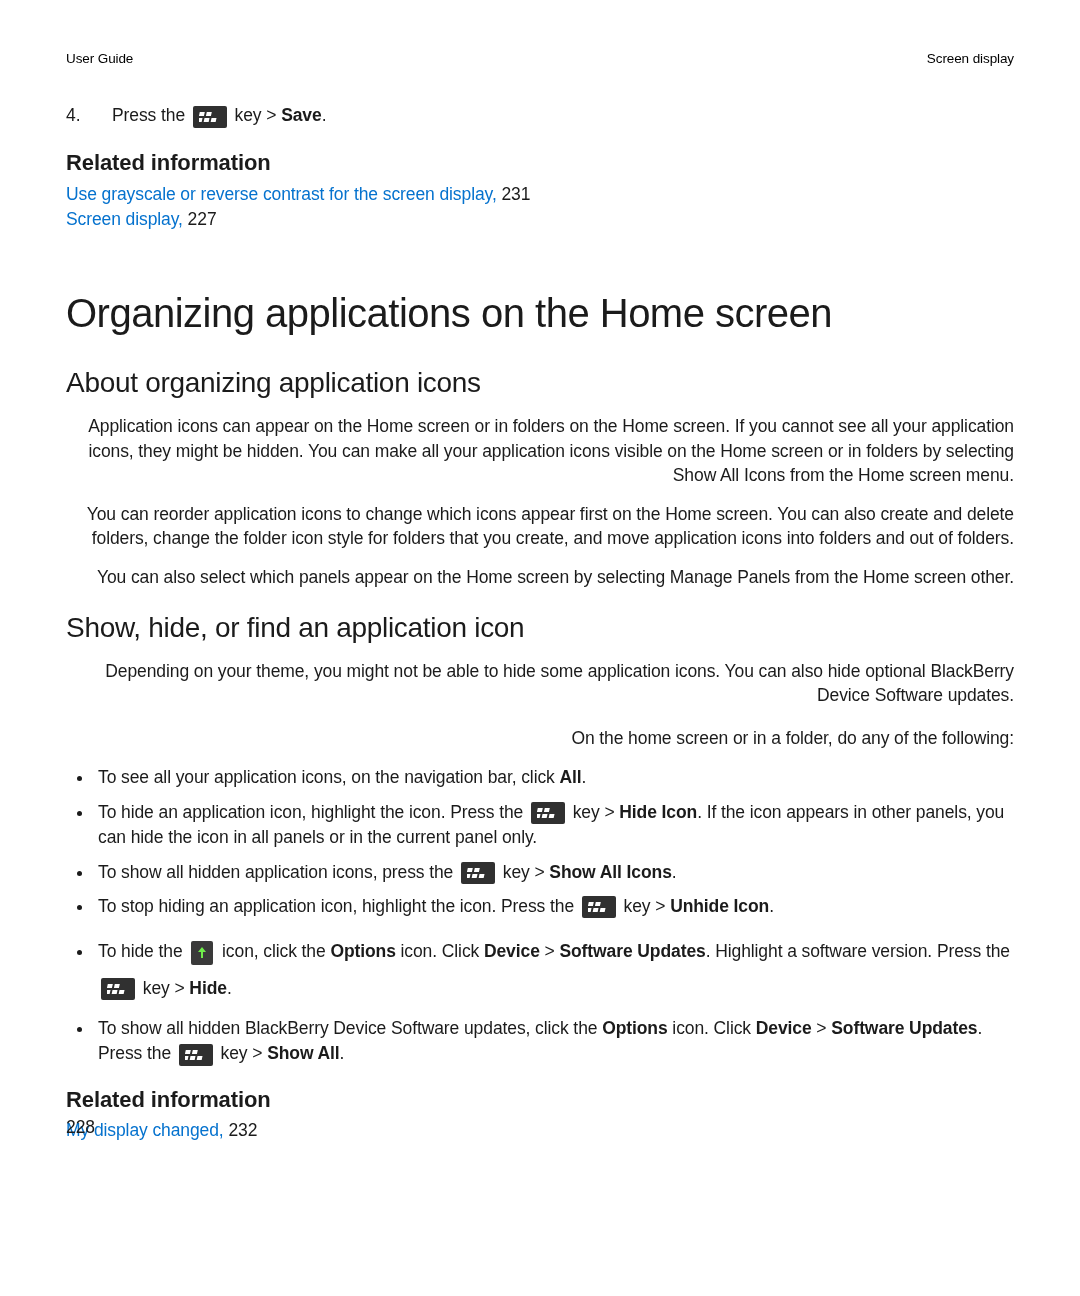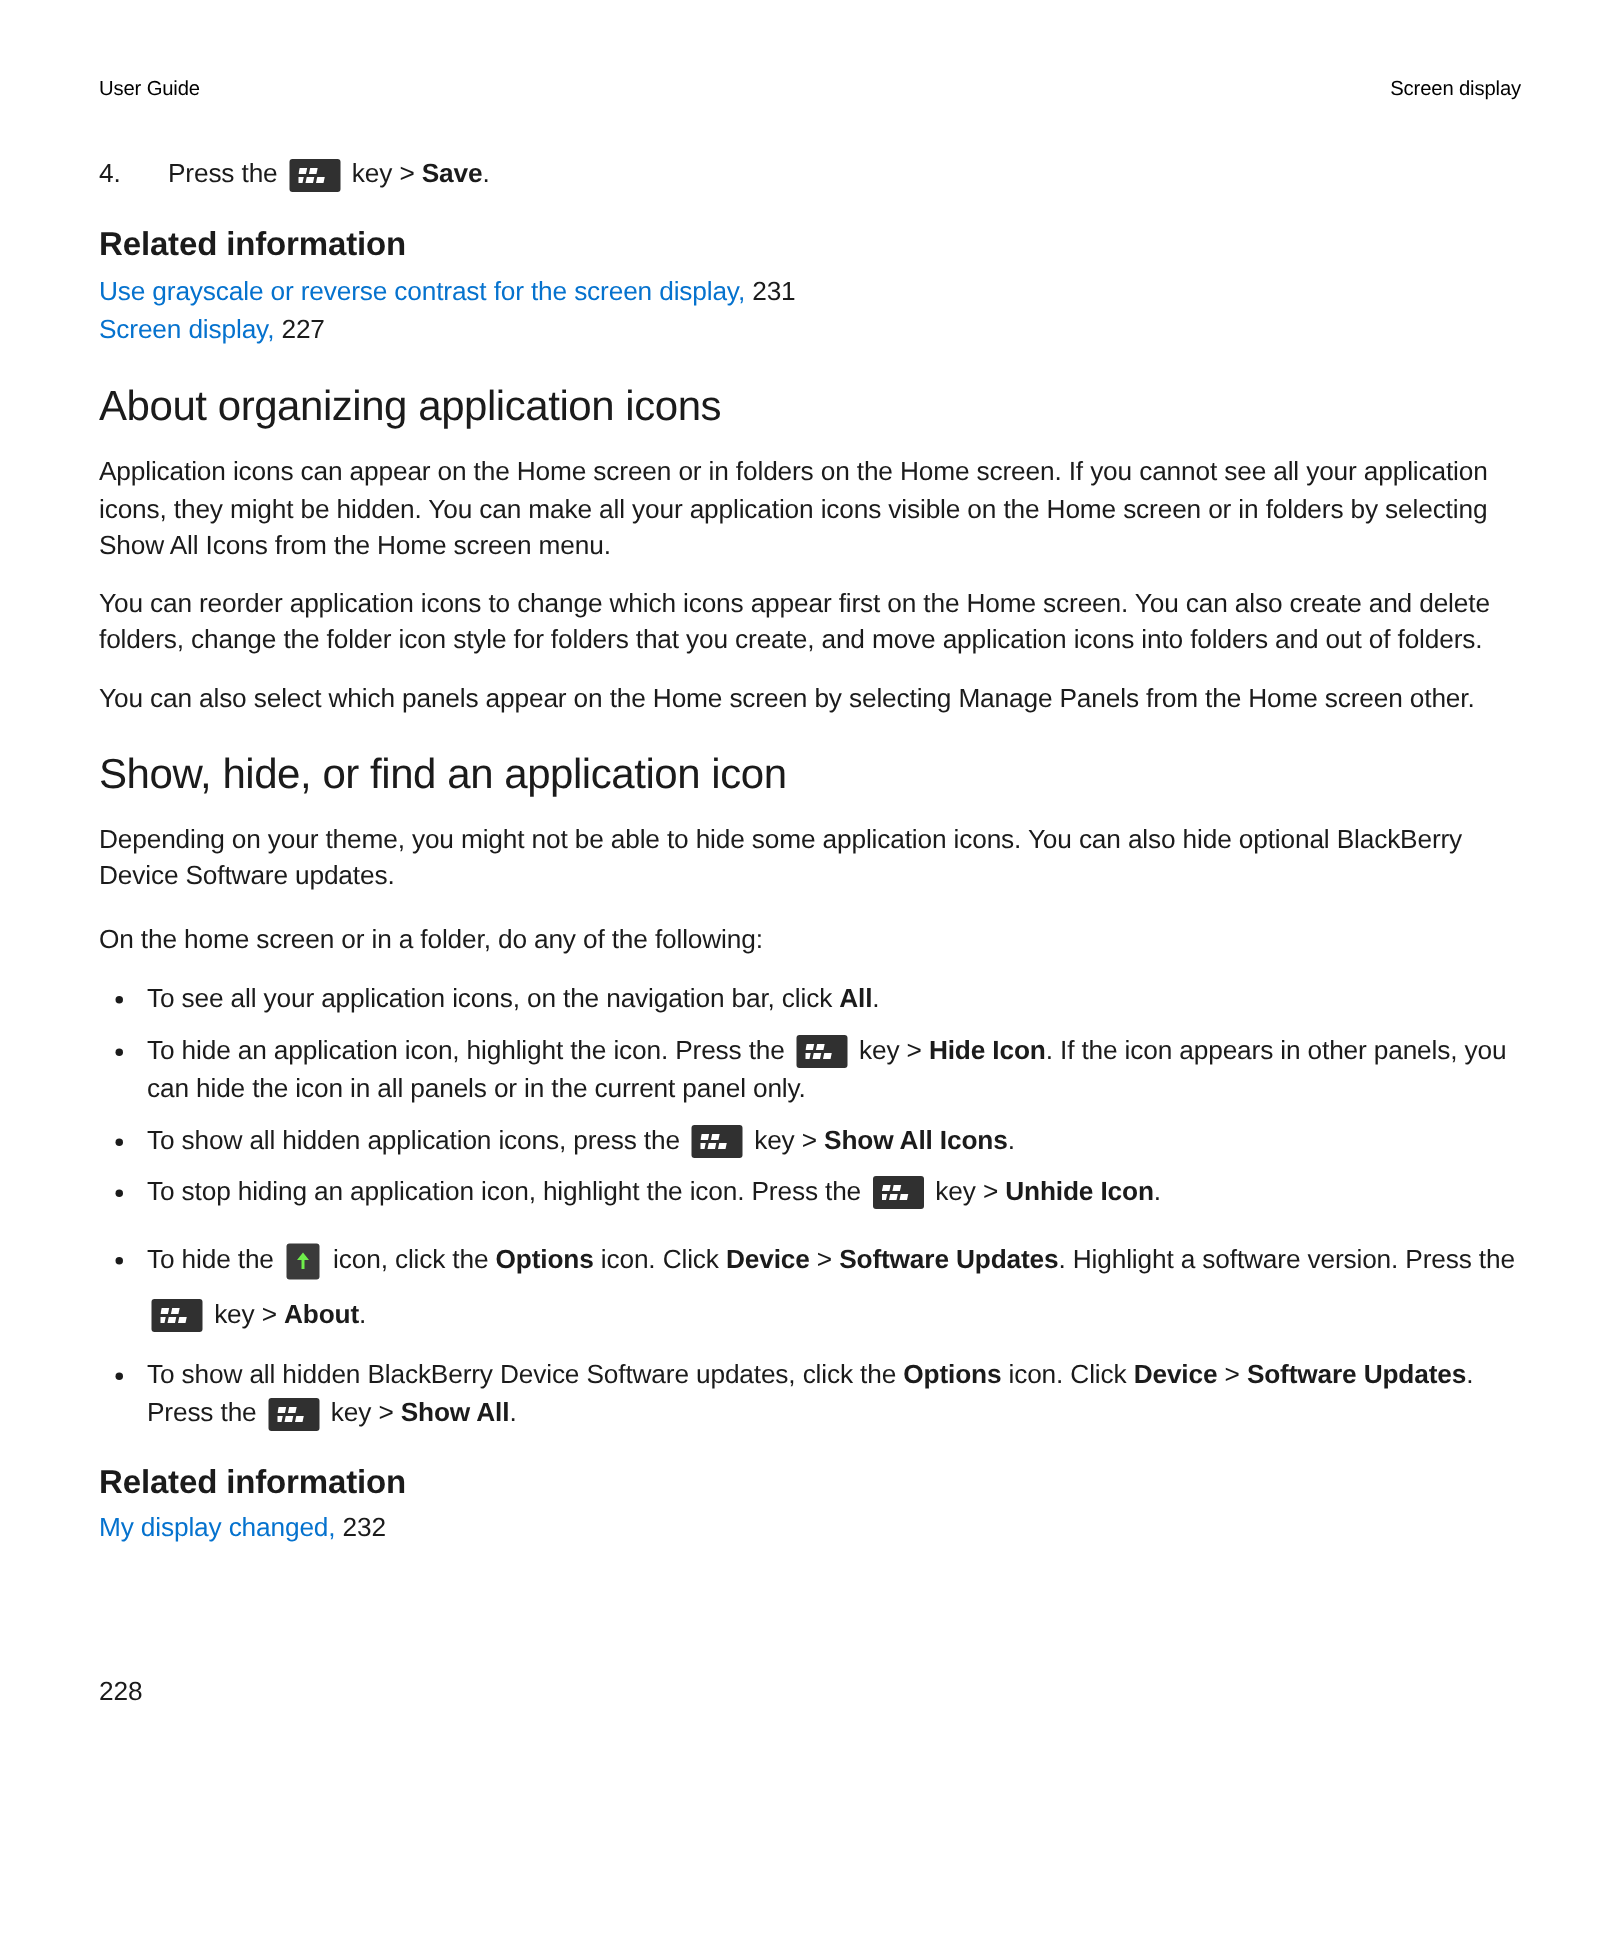--- a/index.html
+++ b/index.html
@@ -157,6 +157,7 @@
     </div>
   </div>
 
+  <h1 class="main">Organizing applications on the Home screen</h1>
 
   <h2 class="sect">About organizing application icons</h2>
   <p class="body">Application icons can appear on the Home screen or in folders on the Home screen. If you cannot see all your application icons, they might be hidden. You can make all your application icons visible on the Home screen or in folders by selecting Show All Icons from the Home screen menu.</p>

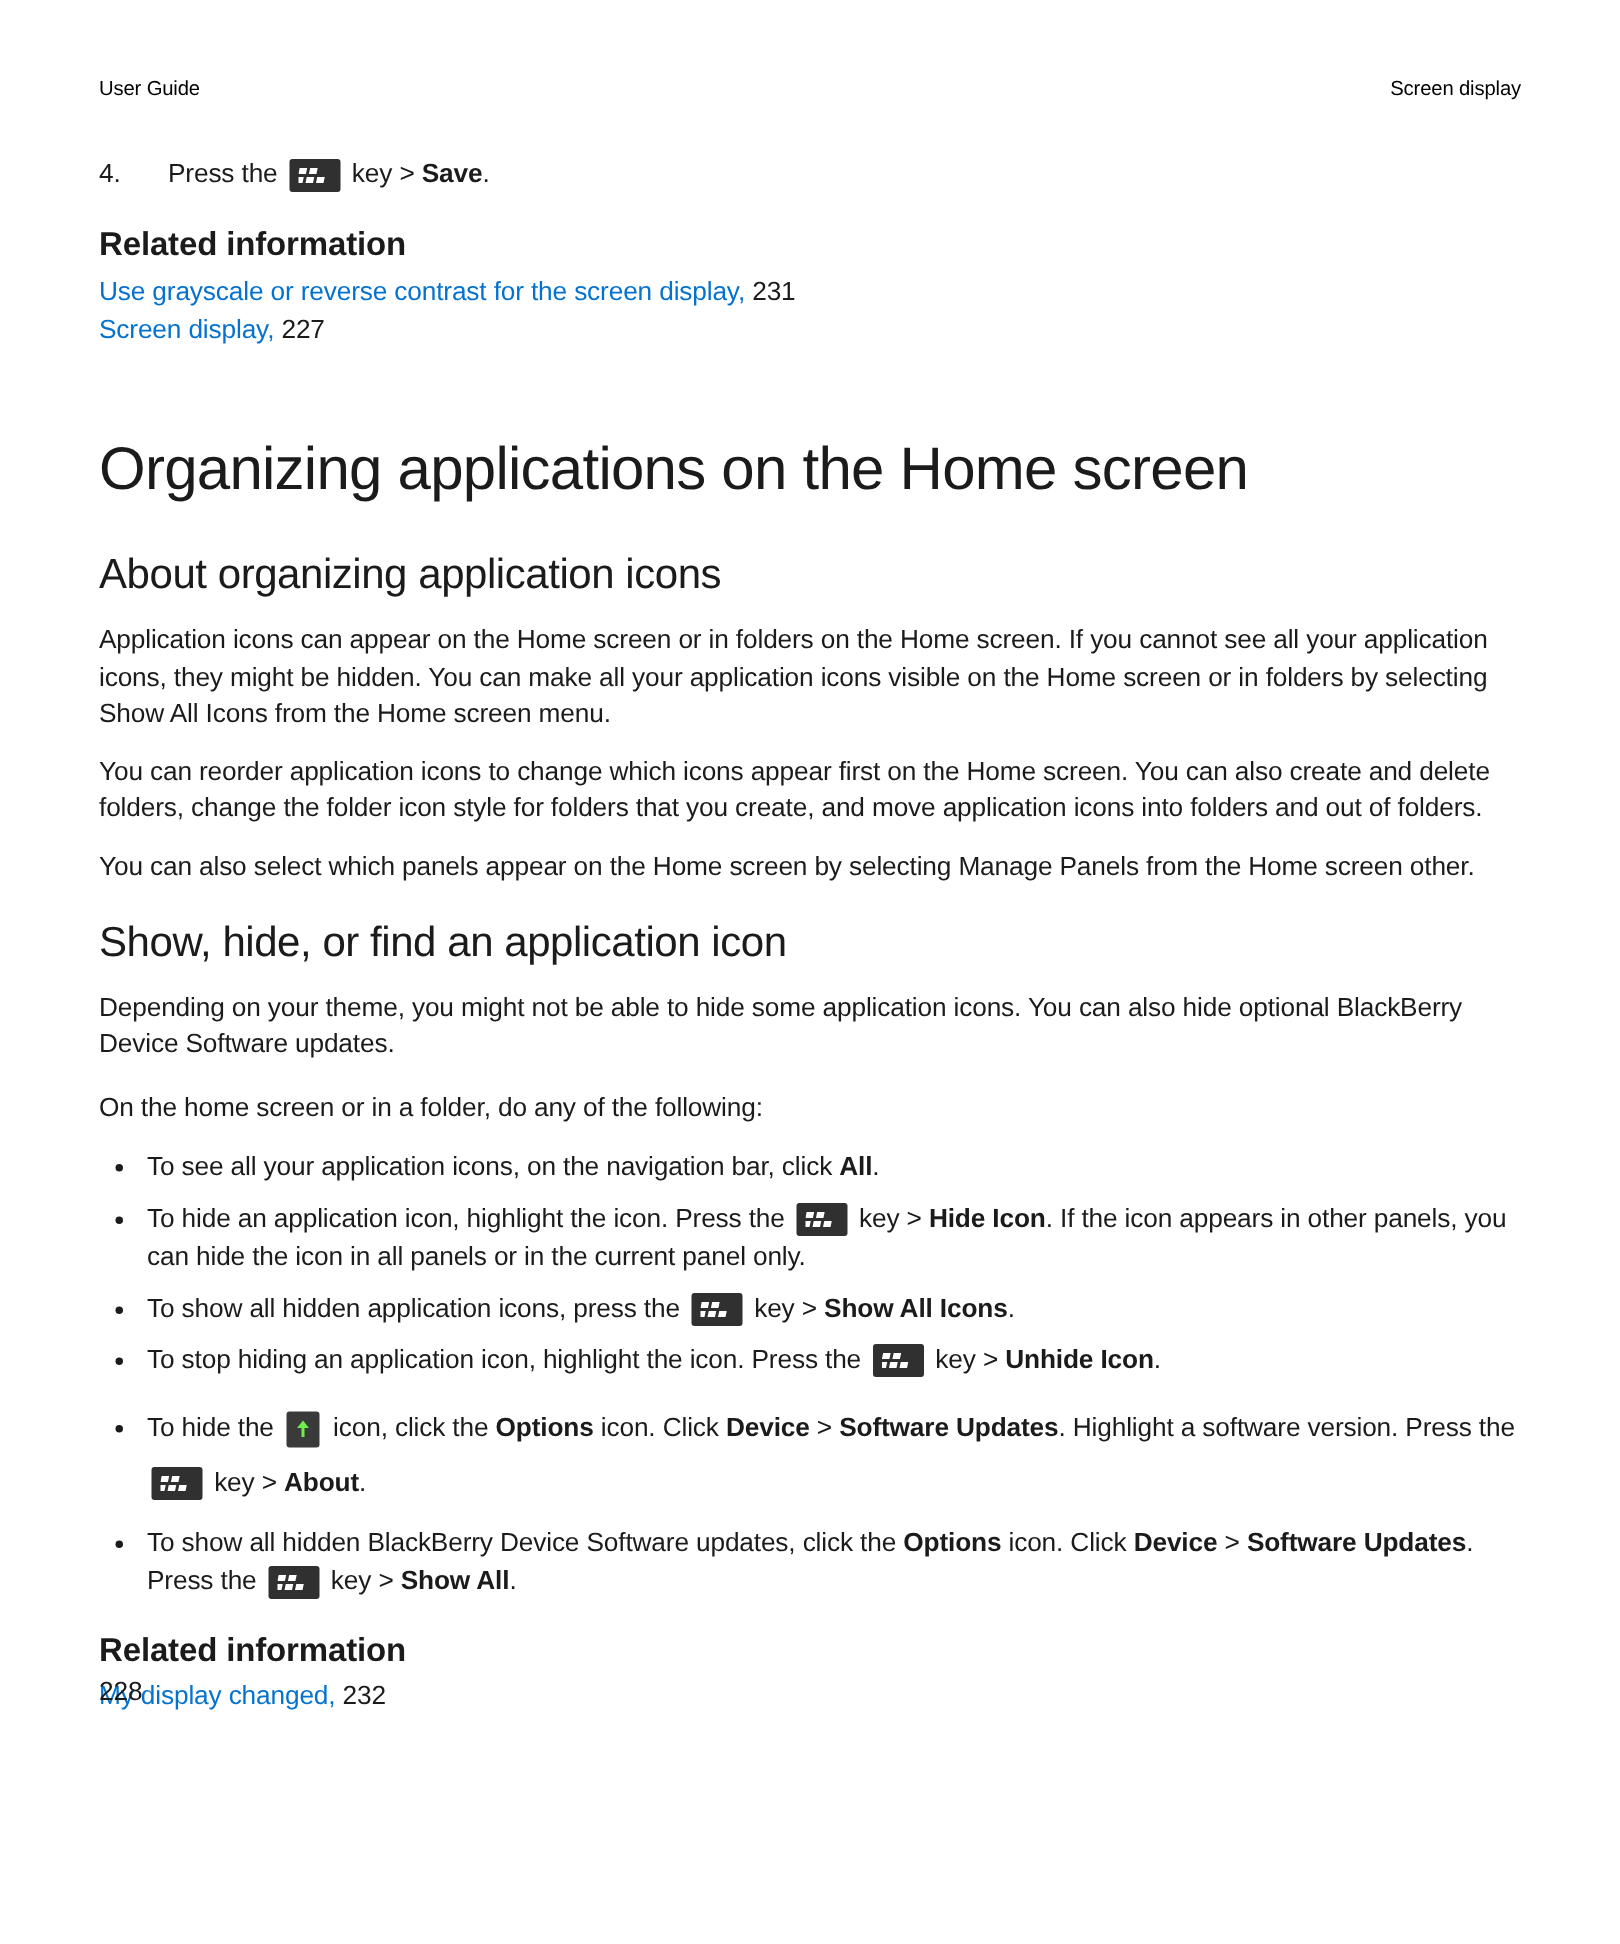--- a/index.html
+++ b/index.html
@@ -98,6 +98,7 @@
     margin: 0 0 14px 0;
     font-size: 17.5px;
     line-height: 1.4;
+    text-align: right;
   }
   ul.bullets {
     margin: 4px 0 18px 0;

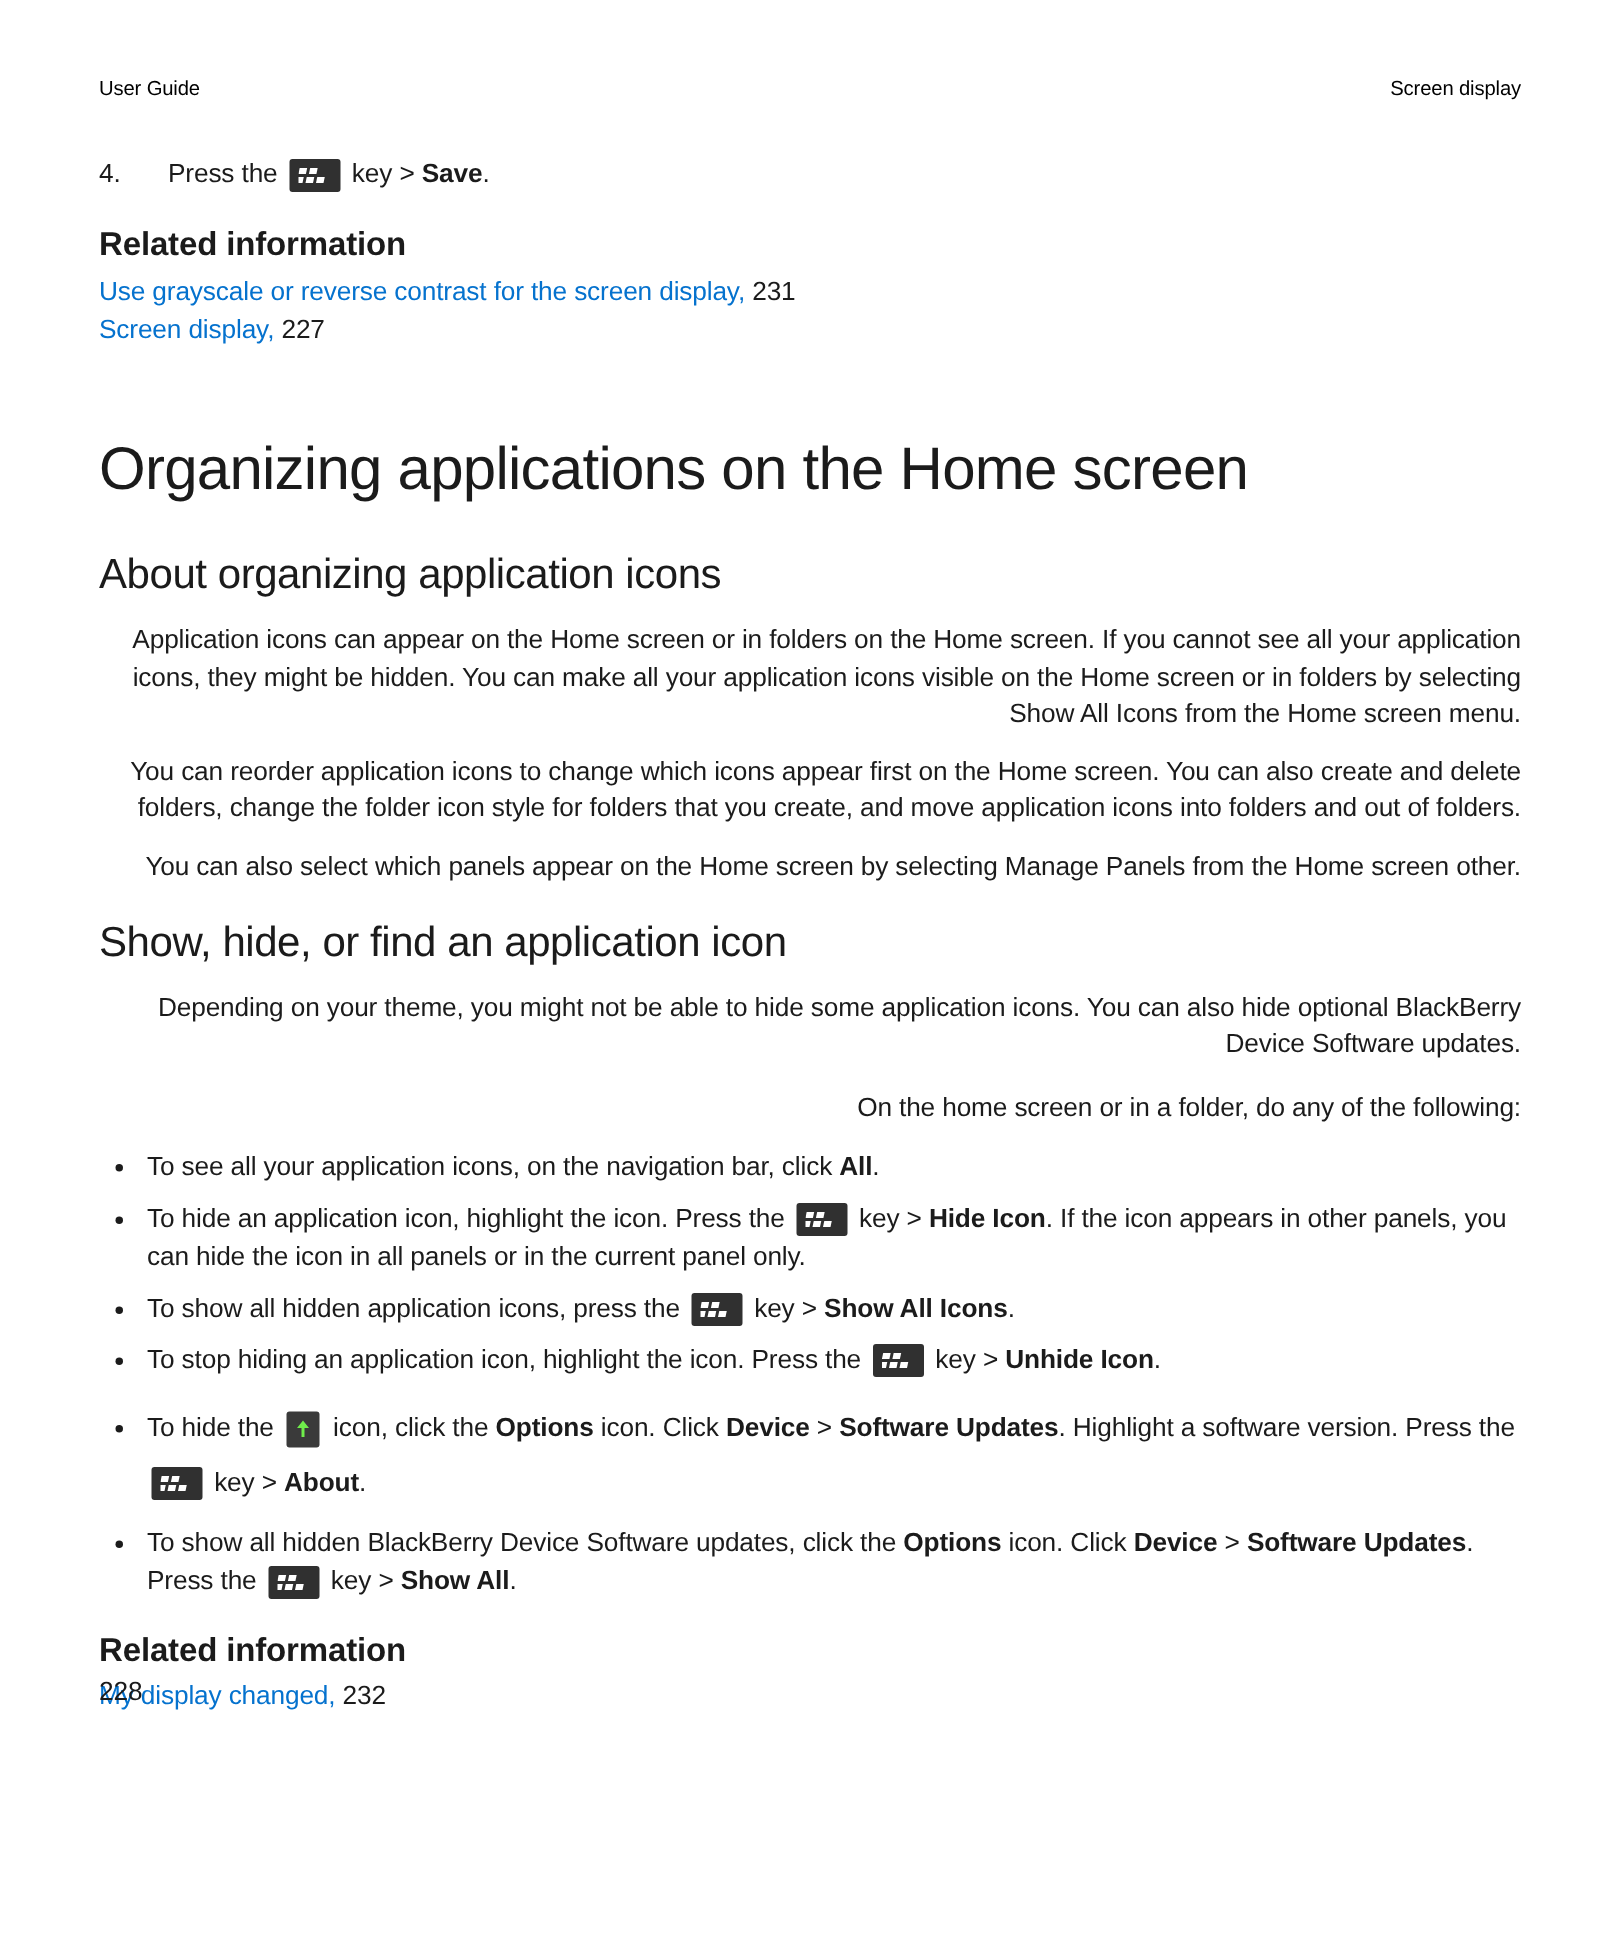--- a/index.html
+++ b/index.html
@@ -237,7 +237,7 @@
             </g>
           </svg>
       </span>
-      <span> key &gt; </span><b>About</b><span>.</span>
+      <span> key &gt; </span><b>Hide</b><span>.</span>
     </li>
     <li>
       <span>To show all hidden BlackBerry Device Software updates, click the </span><b>Options</b><span> icon. Click </span><b>Device</b><span> &gt; </span><b>Software Updates</b><span>. Press the </span>

